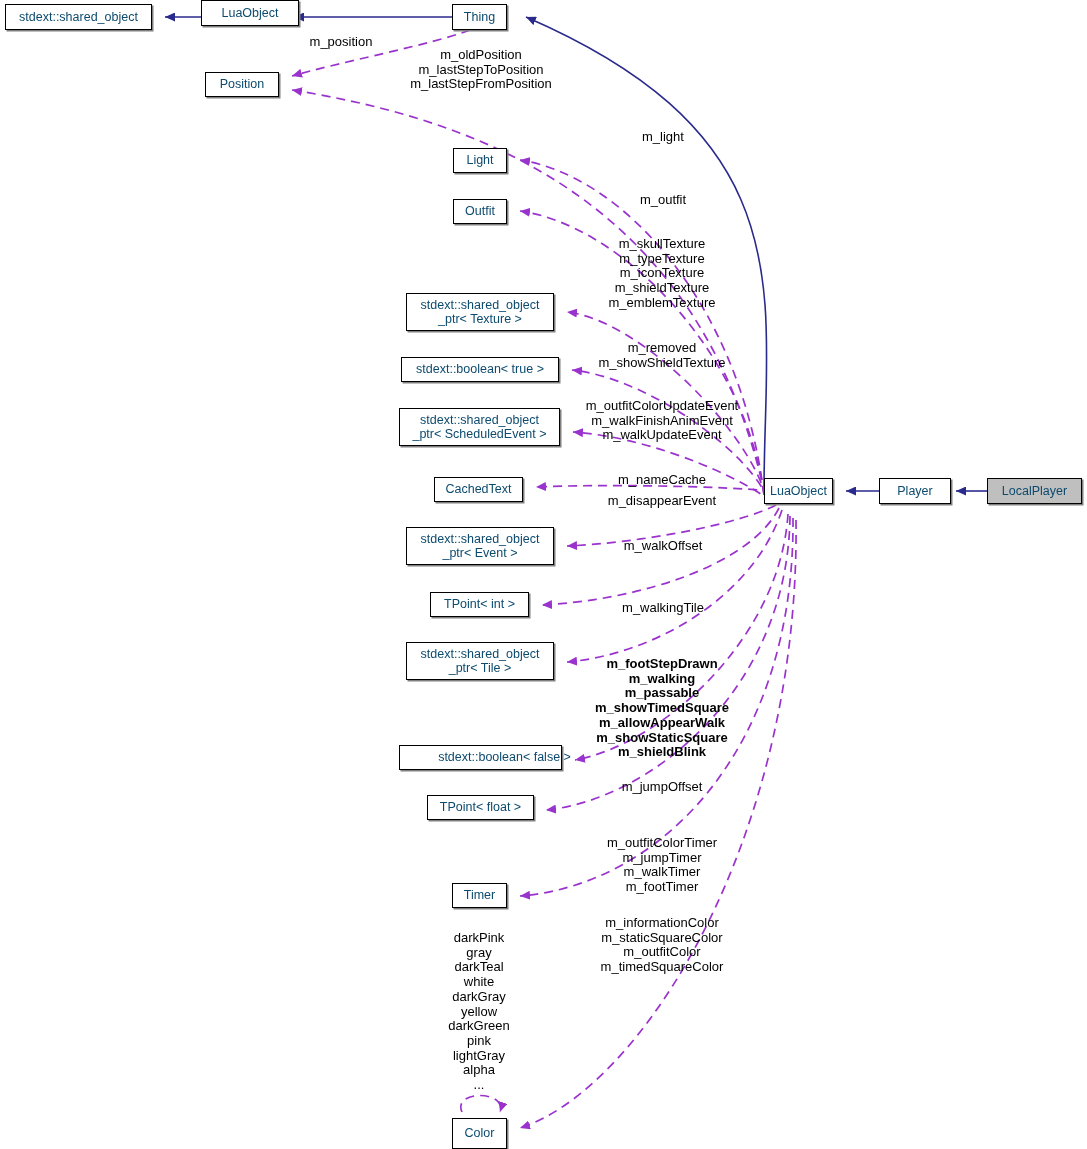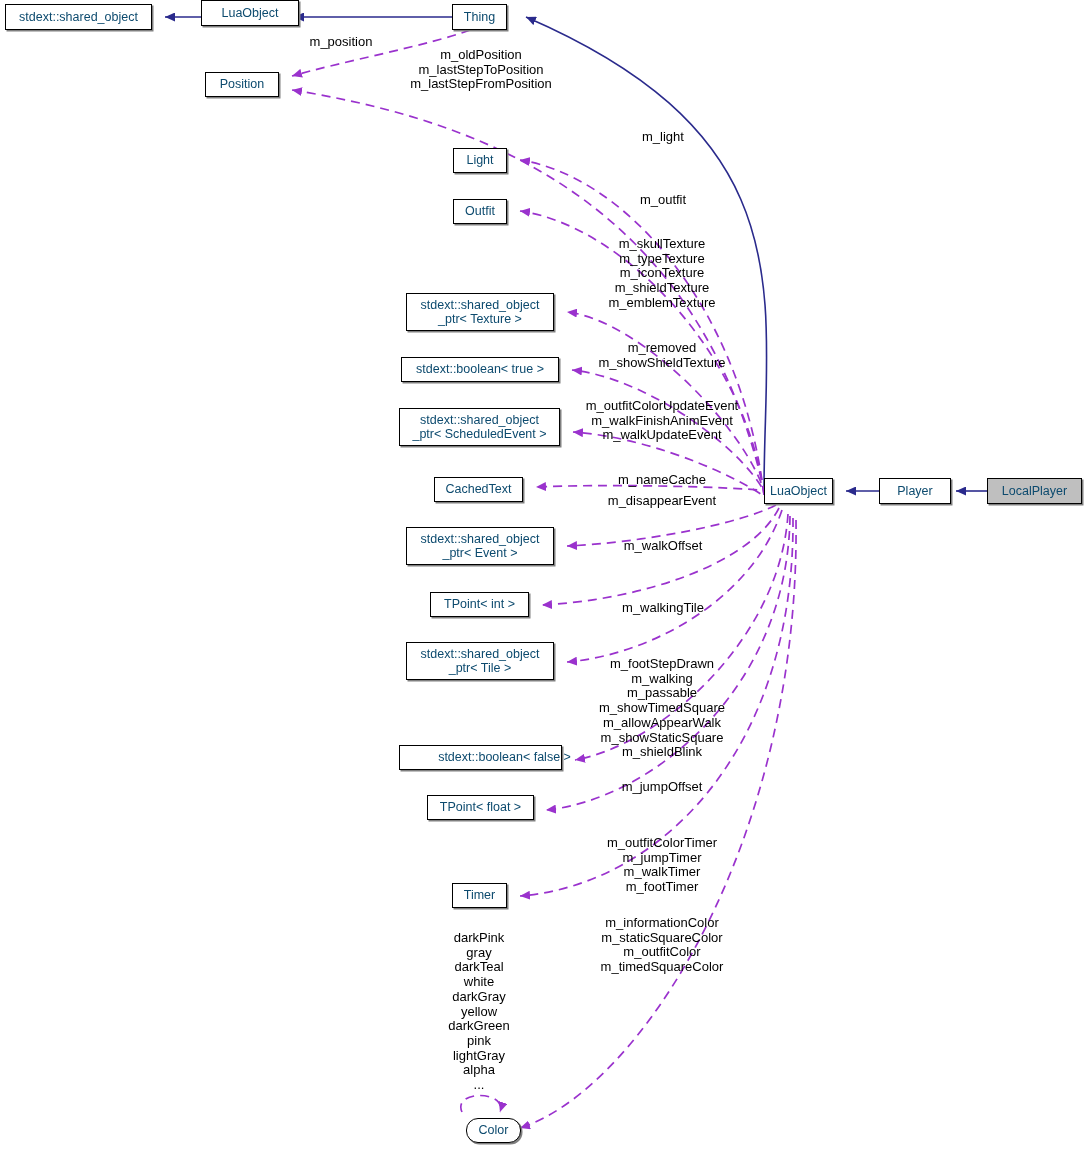--- a/index.html
+++ b/index.html
@@ -145,7 +145,7 @@
       <div class="edge-label" style="left: 662px; top: 494px;">m_disappearEvent</div>
       <div class="edge-label" style="left: 663px; top: 539px;">m_walkOffset</div>
       <div class="edge-label" style="left: 663px; top: 601px;">m_walkingTile</div>
-      <div class="edge-label" style="left: 662px; top: 657px;">m_footStepDrawn
+      <div class="edge-label" style="left: 662px; top: 657px; font-weight: bold;">m_footStepDrawn
 m_walking
 m_passable
 m_showTimedSquare

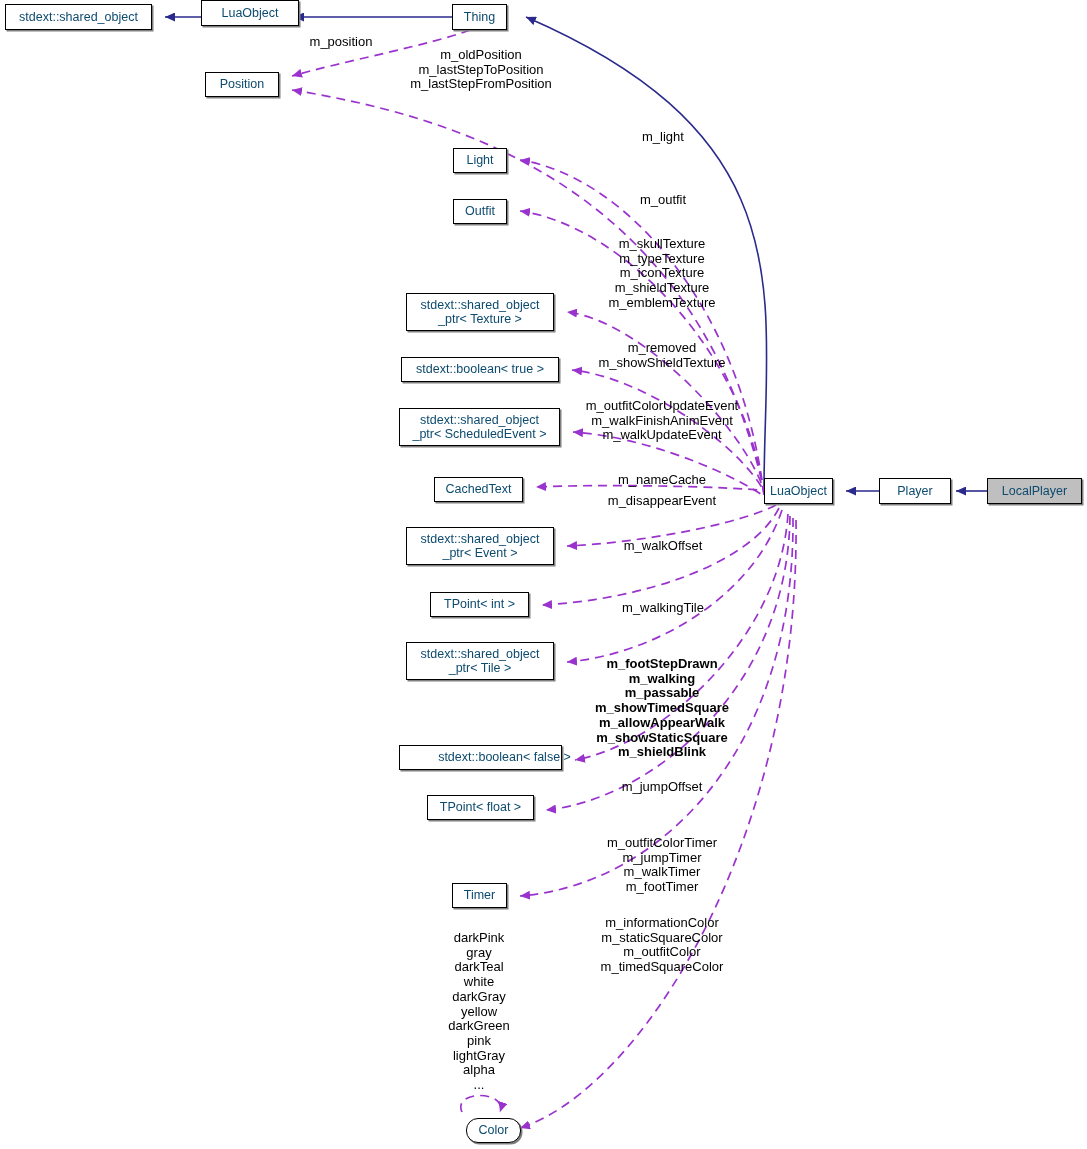--- a/index.html
+++ b/index.html
@@ -118,7 +118,7 @@
       <div class="node" style="left: 399px; top: 745px; width: 163px; height: 25px; padding-left: 48px;">stdext::boolean&lt; false &gt;</div>
       <div class="node" style="left: 427px; top: 795px; width: 107px; height: 25px;">TPoint&lt; float &gt;</div>
       <div class="node" style="left: 452px; top: 883px; width: 55px; height: 25px;">Timer</div>
-      <div class="node" style="left: 466px; top: 1118px; width: 55px; height: 25px; border-radius: 12px;">Color</div>
+      <div class="node" style="left: 452px; top: 1118px; width: 55px; height: 31px;">Color</div>
       <div class="node" style="left: 764px; top: 478px; width: 69px; height: 26px;">LuaObject</div>
       <div class="node" style="left: 879px; top: 478px; width: 72px; height: 26px;">Player</div>
       <div class="node highlight" style="left: 987px; top: 478px; width: 95px; height: 26px;">LocalPlayer</div>

